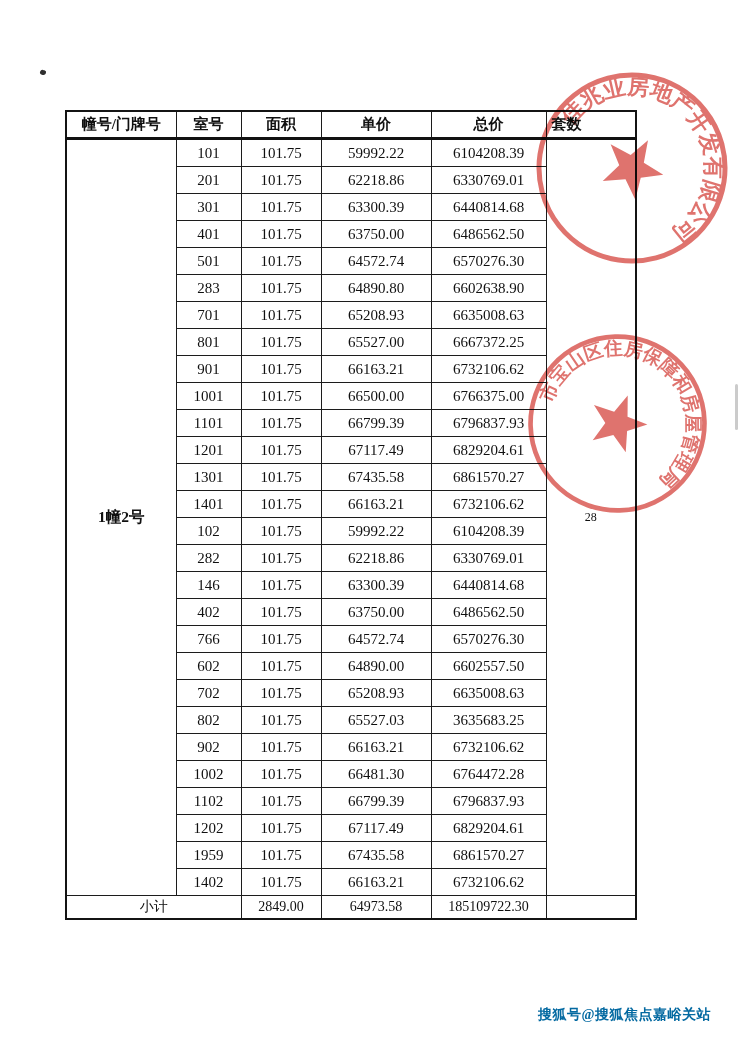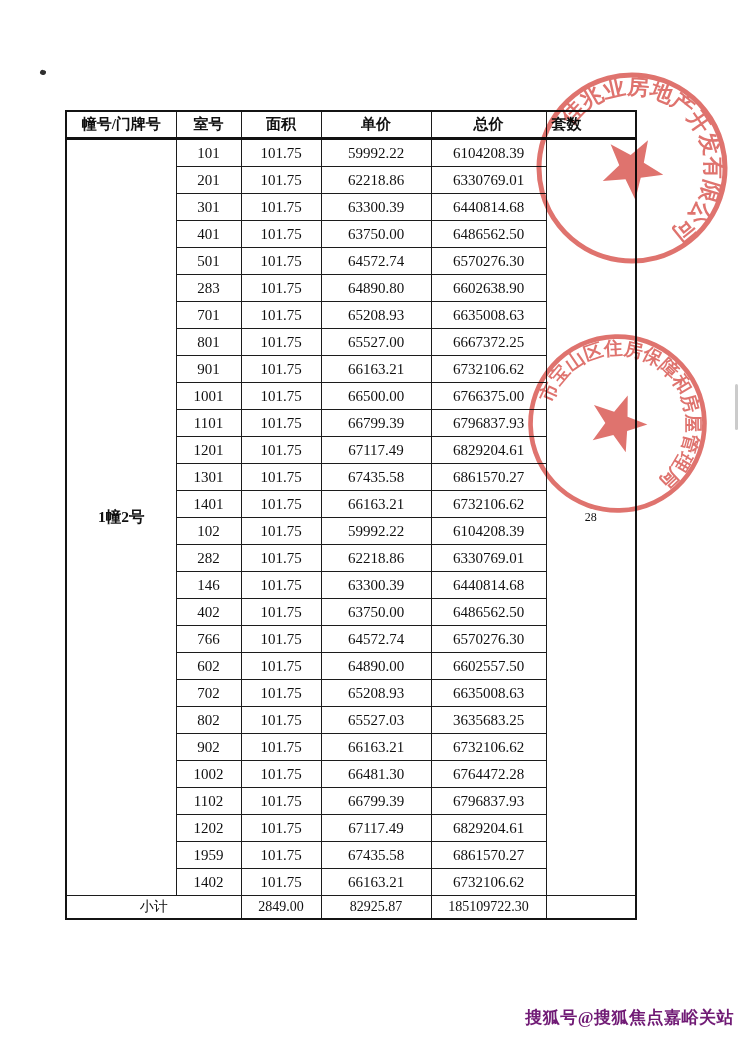--- a/index.html
+++ b/index.html
@@ -280,7 +280,7 @@
         <tr class="subtotal">
           <td colspan="2">小计</td>
           <td>2849.00</td>
-          <td>82925.87</td>
+          <td>64973.58</td>
           <td>185109722.30</td>
           <td></td>
         </tr>

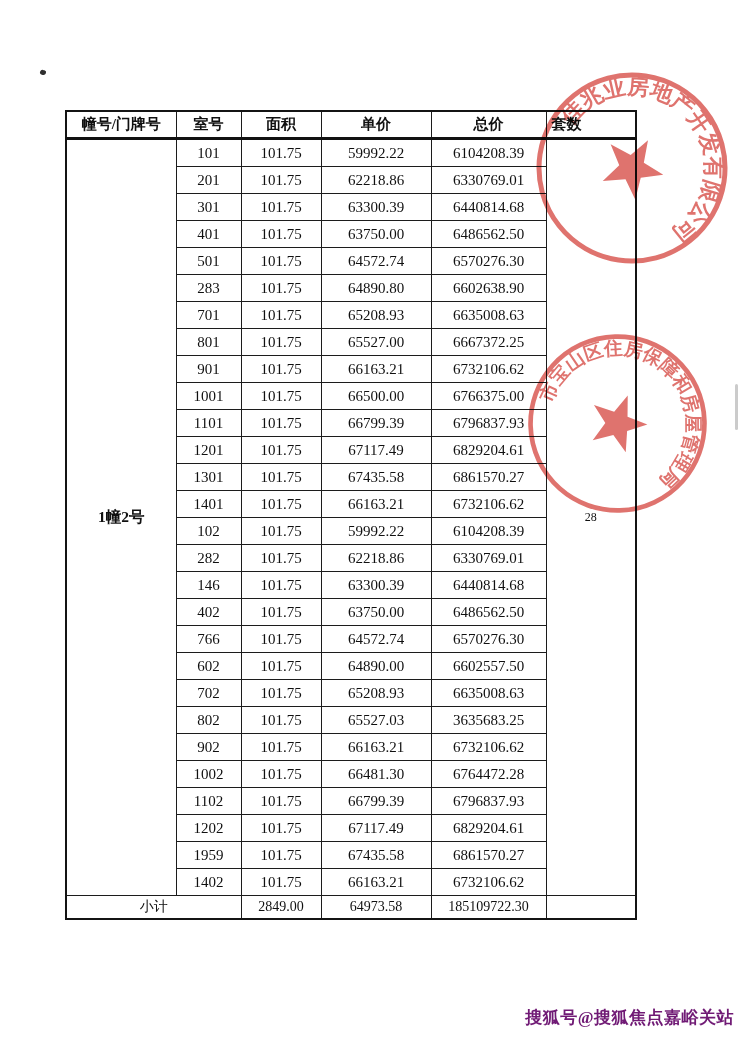--- a/index.html
+++ b/index.html
@@ -66,10 +66,10 @@
   
   .watermark {
     position:absolute;
-    top:1006px; right:6px;
-    font-size:17px;
+    top:1006px; right:29px;
+    font-size:14px;
     font-weight:bold;
-    color:#701a75;
+    color:#0369a1;
     letter-spacing:.5px;
   }
 

